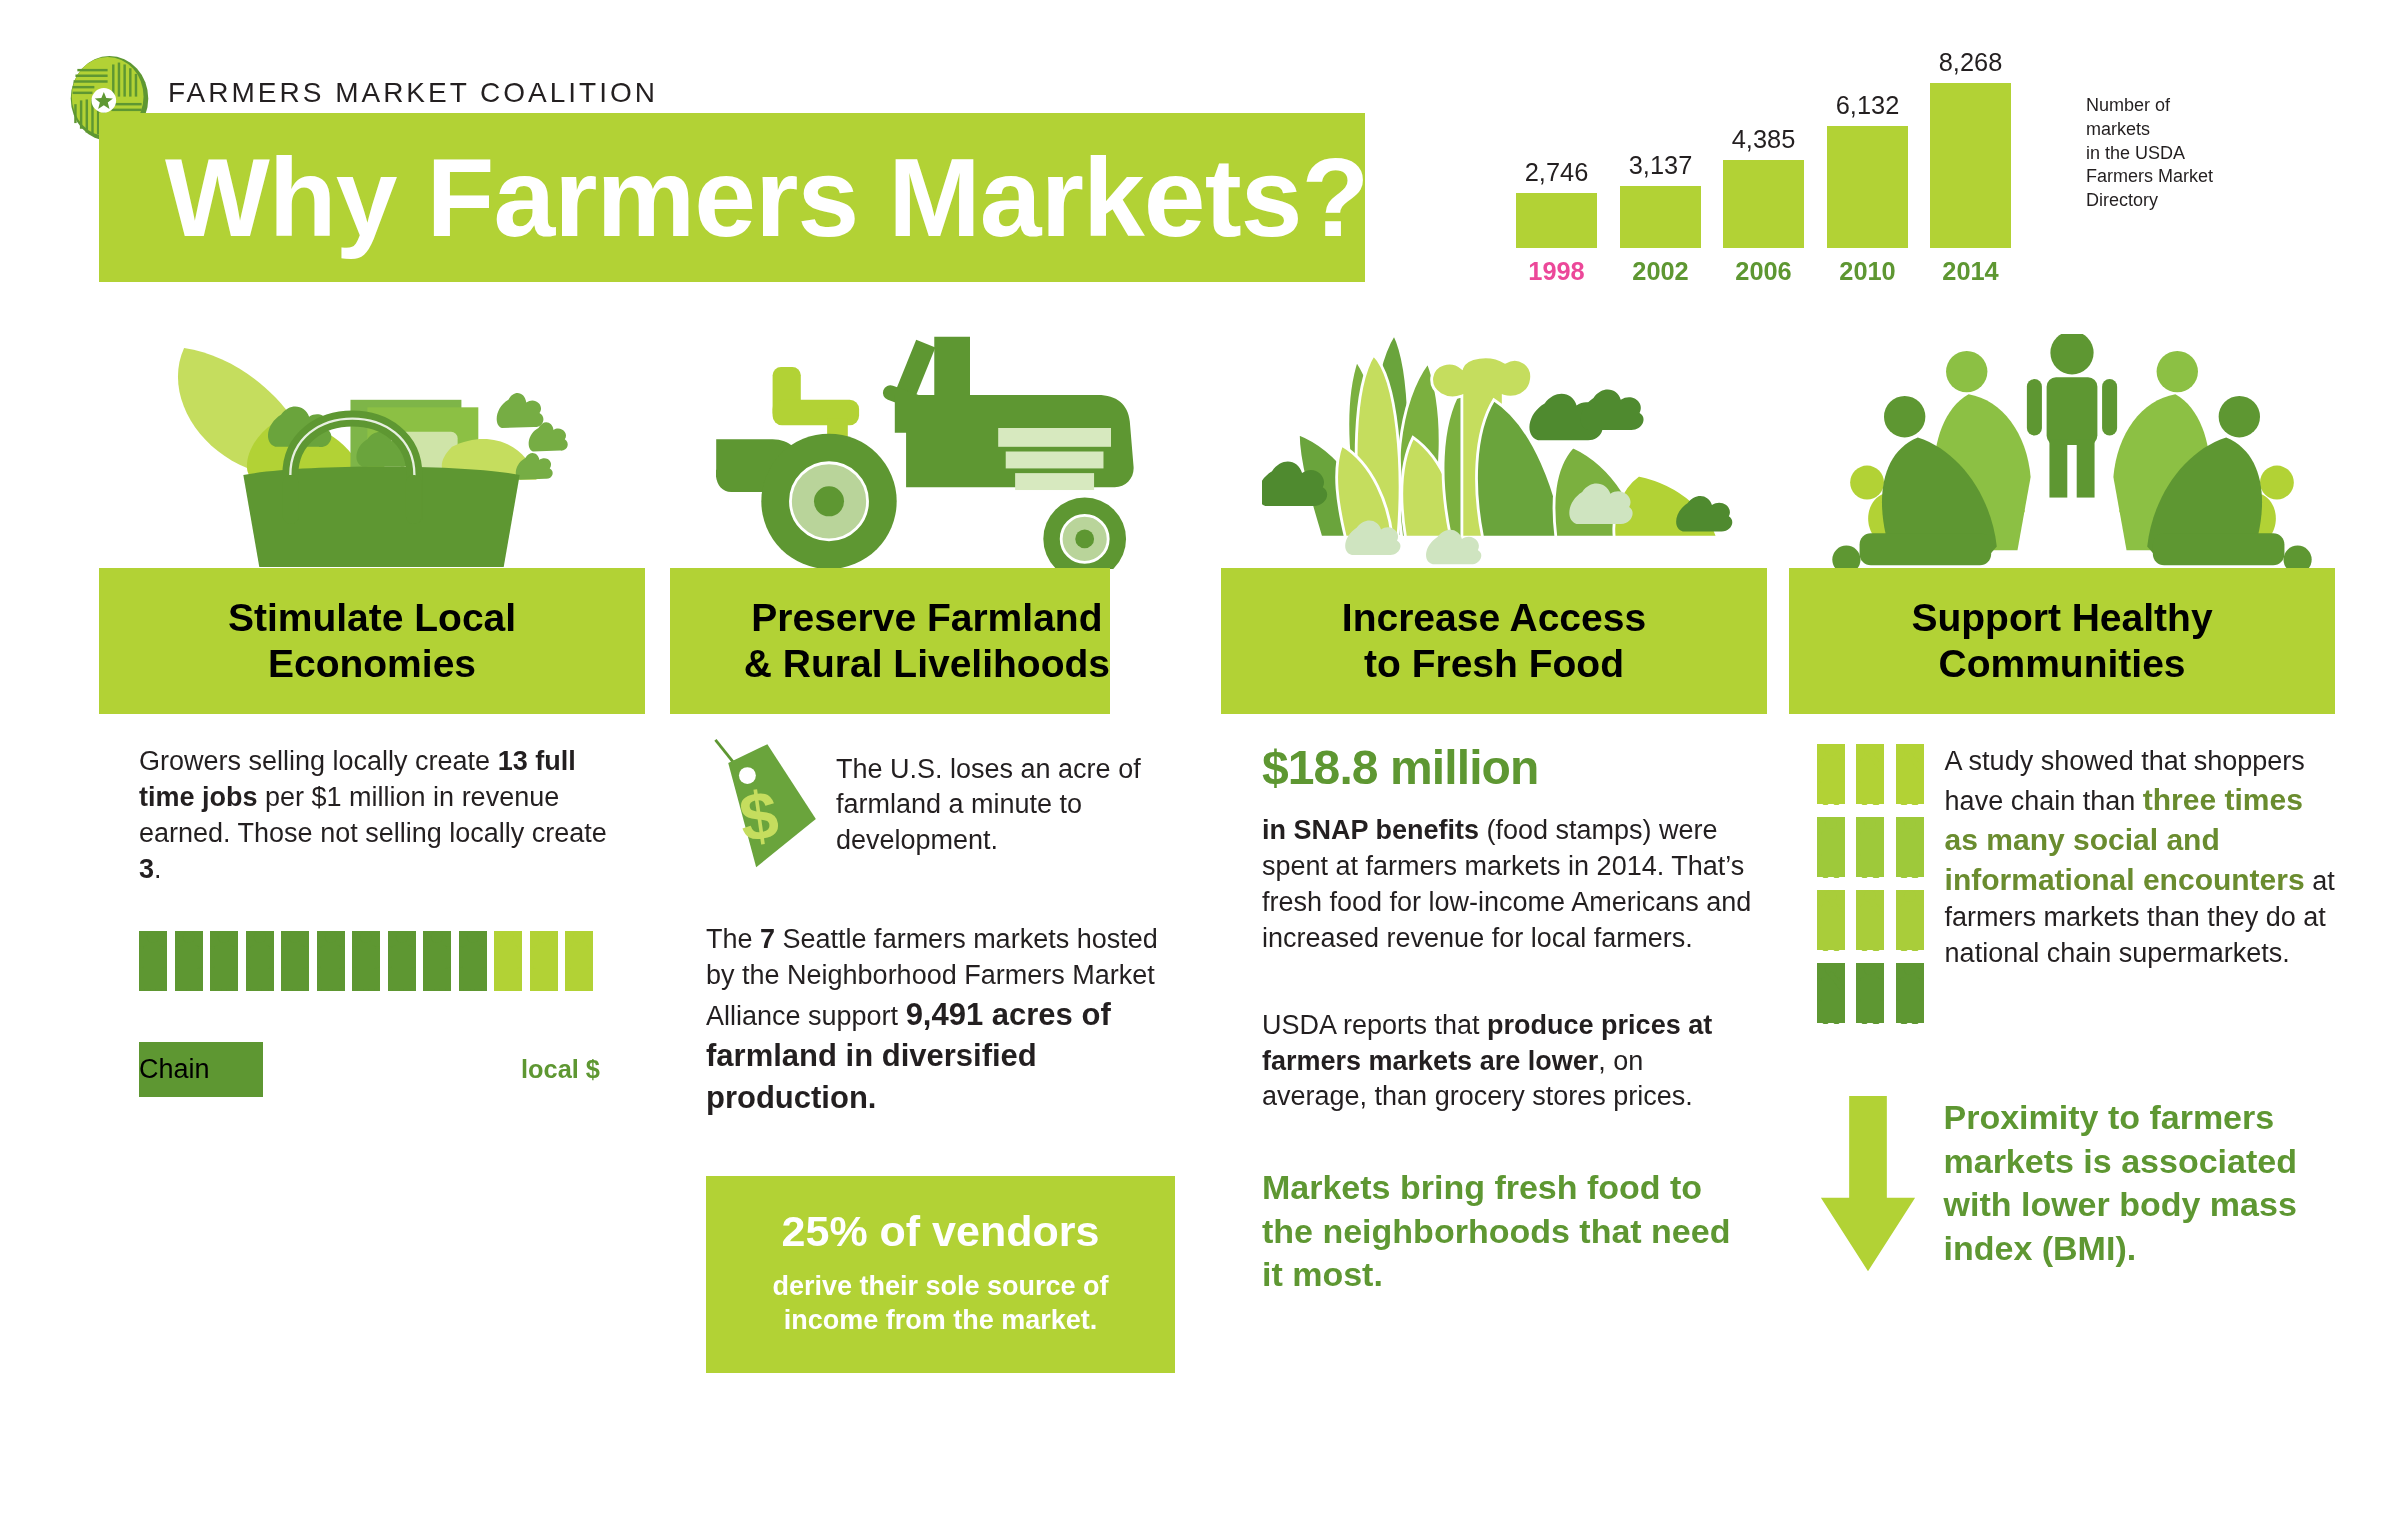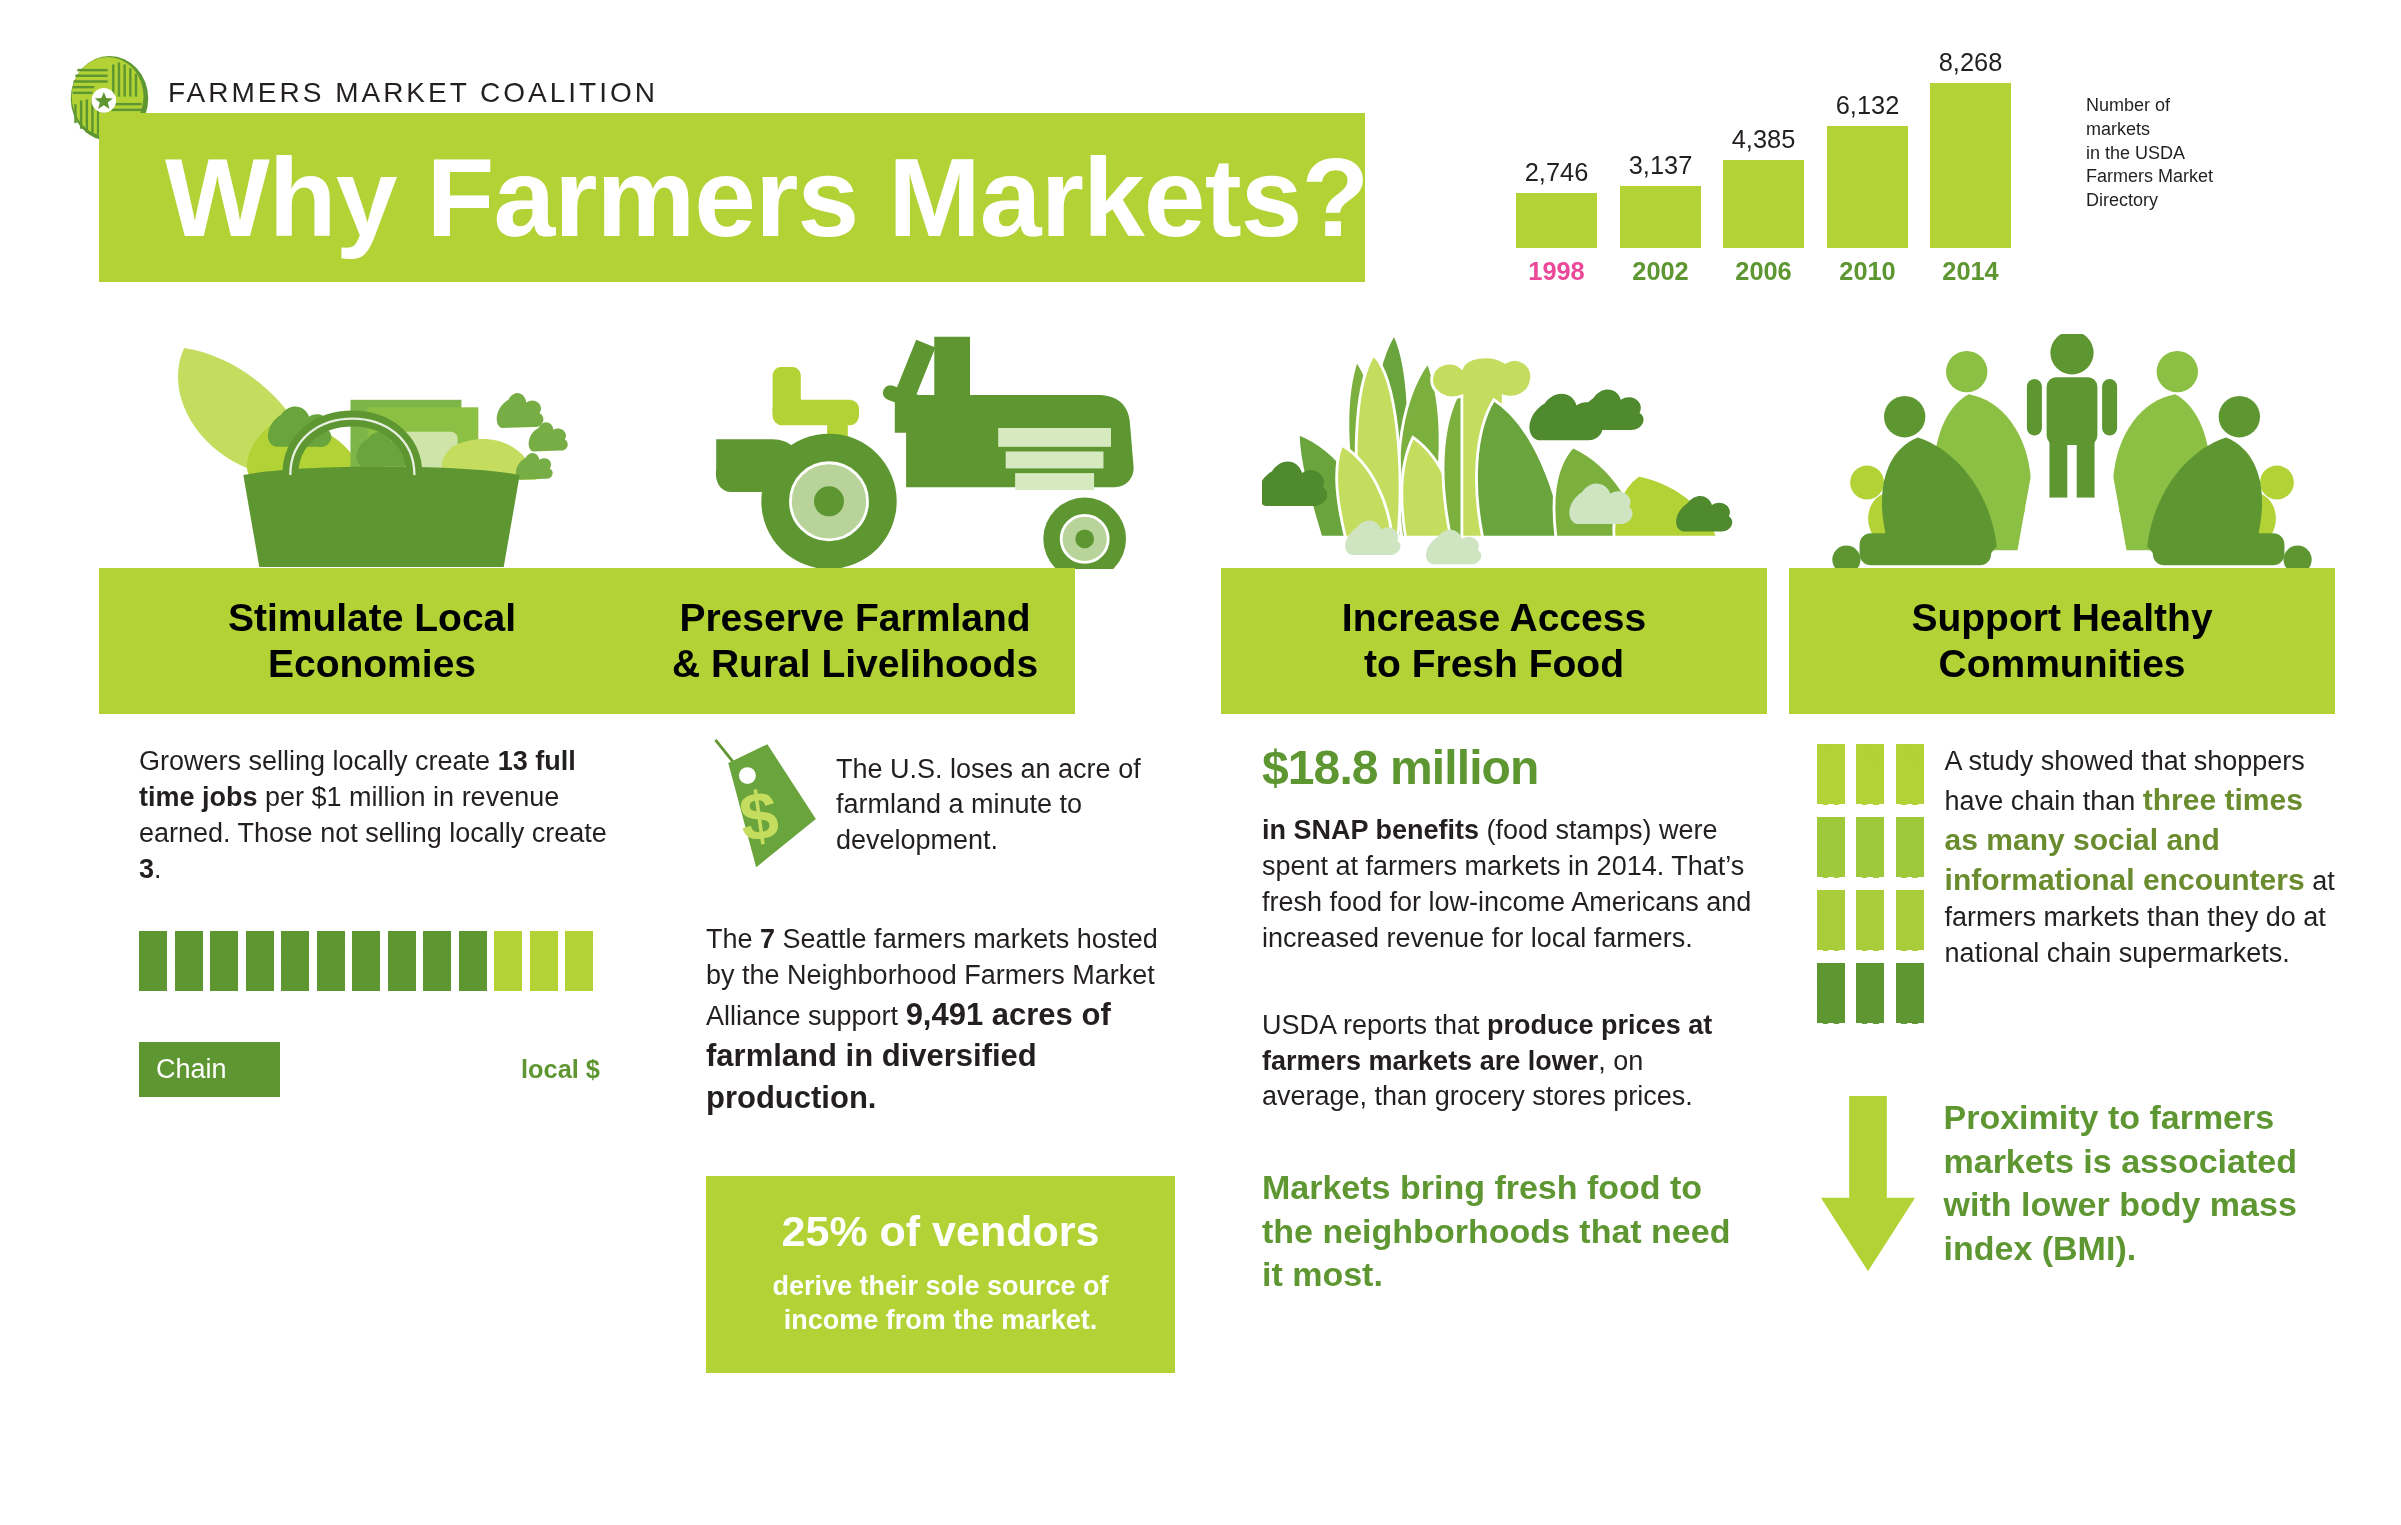--- a/index.html
+++ b/index.html
@@ -252,7 +252,7 @@
 <div class="sec-bar" style="left:99px;width:546px;">
     <span>Stimulate Local<br>Economies</span>
   </div>
-<div class="sec-bar" style="left:635px;width:440px;">
+<div class="sec-bar" style="left:670px;width:440px;justify-content:flex-end;">
     <span>Preserve Farmland<br>&amp; Rural Livelihoods</span>
   </div>
 <div class="sec-bar" style="left:1221px;width:546px;">

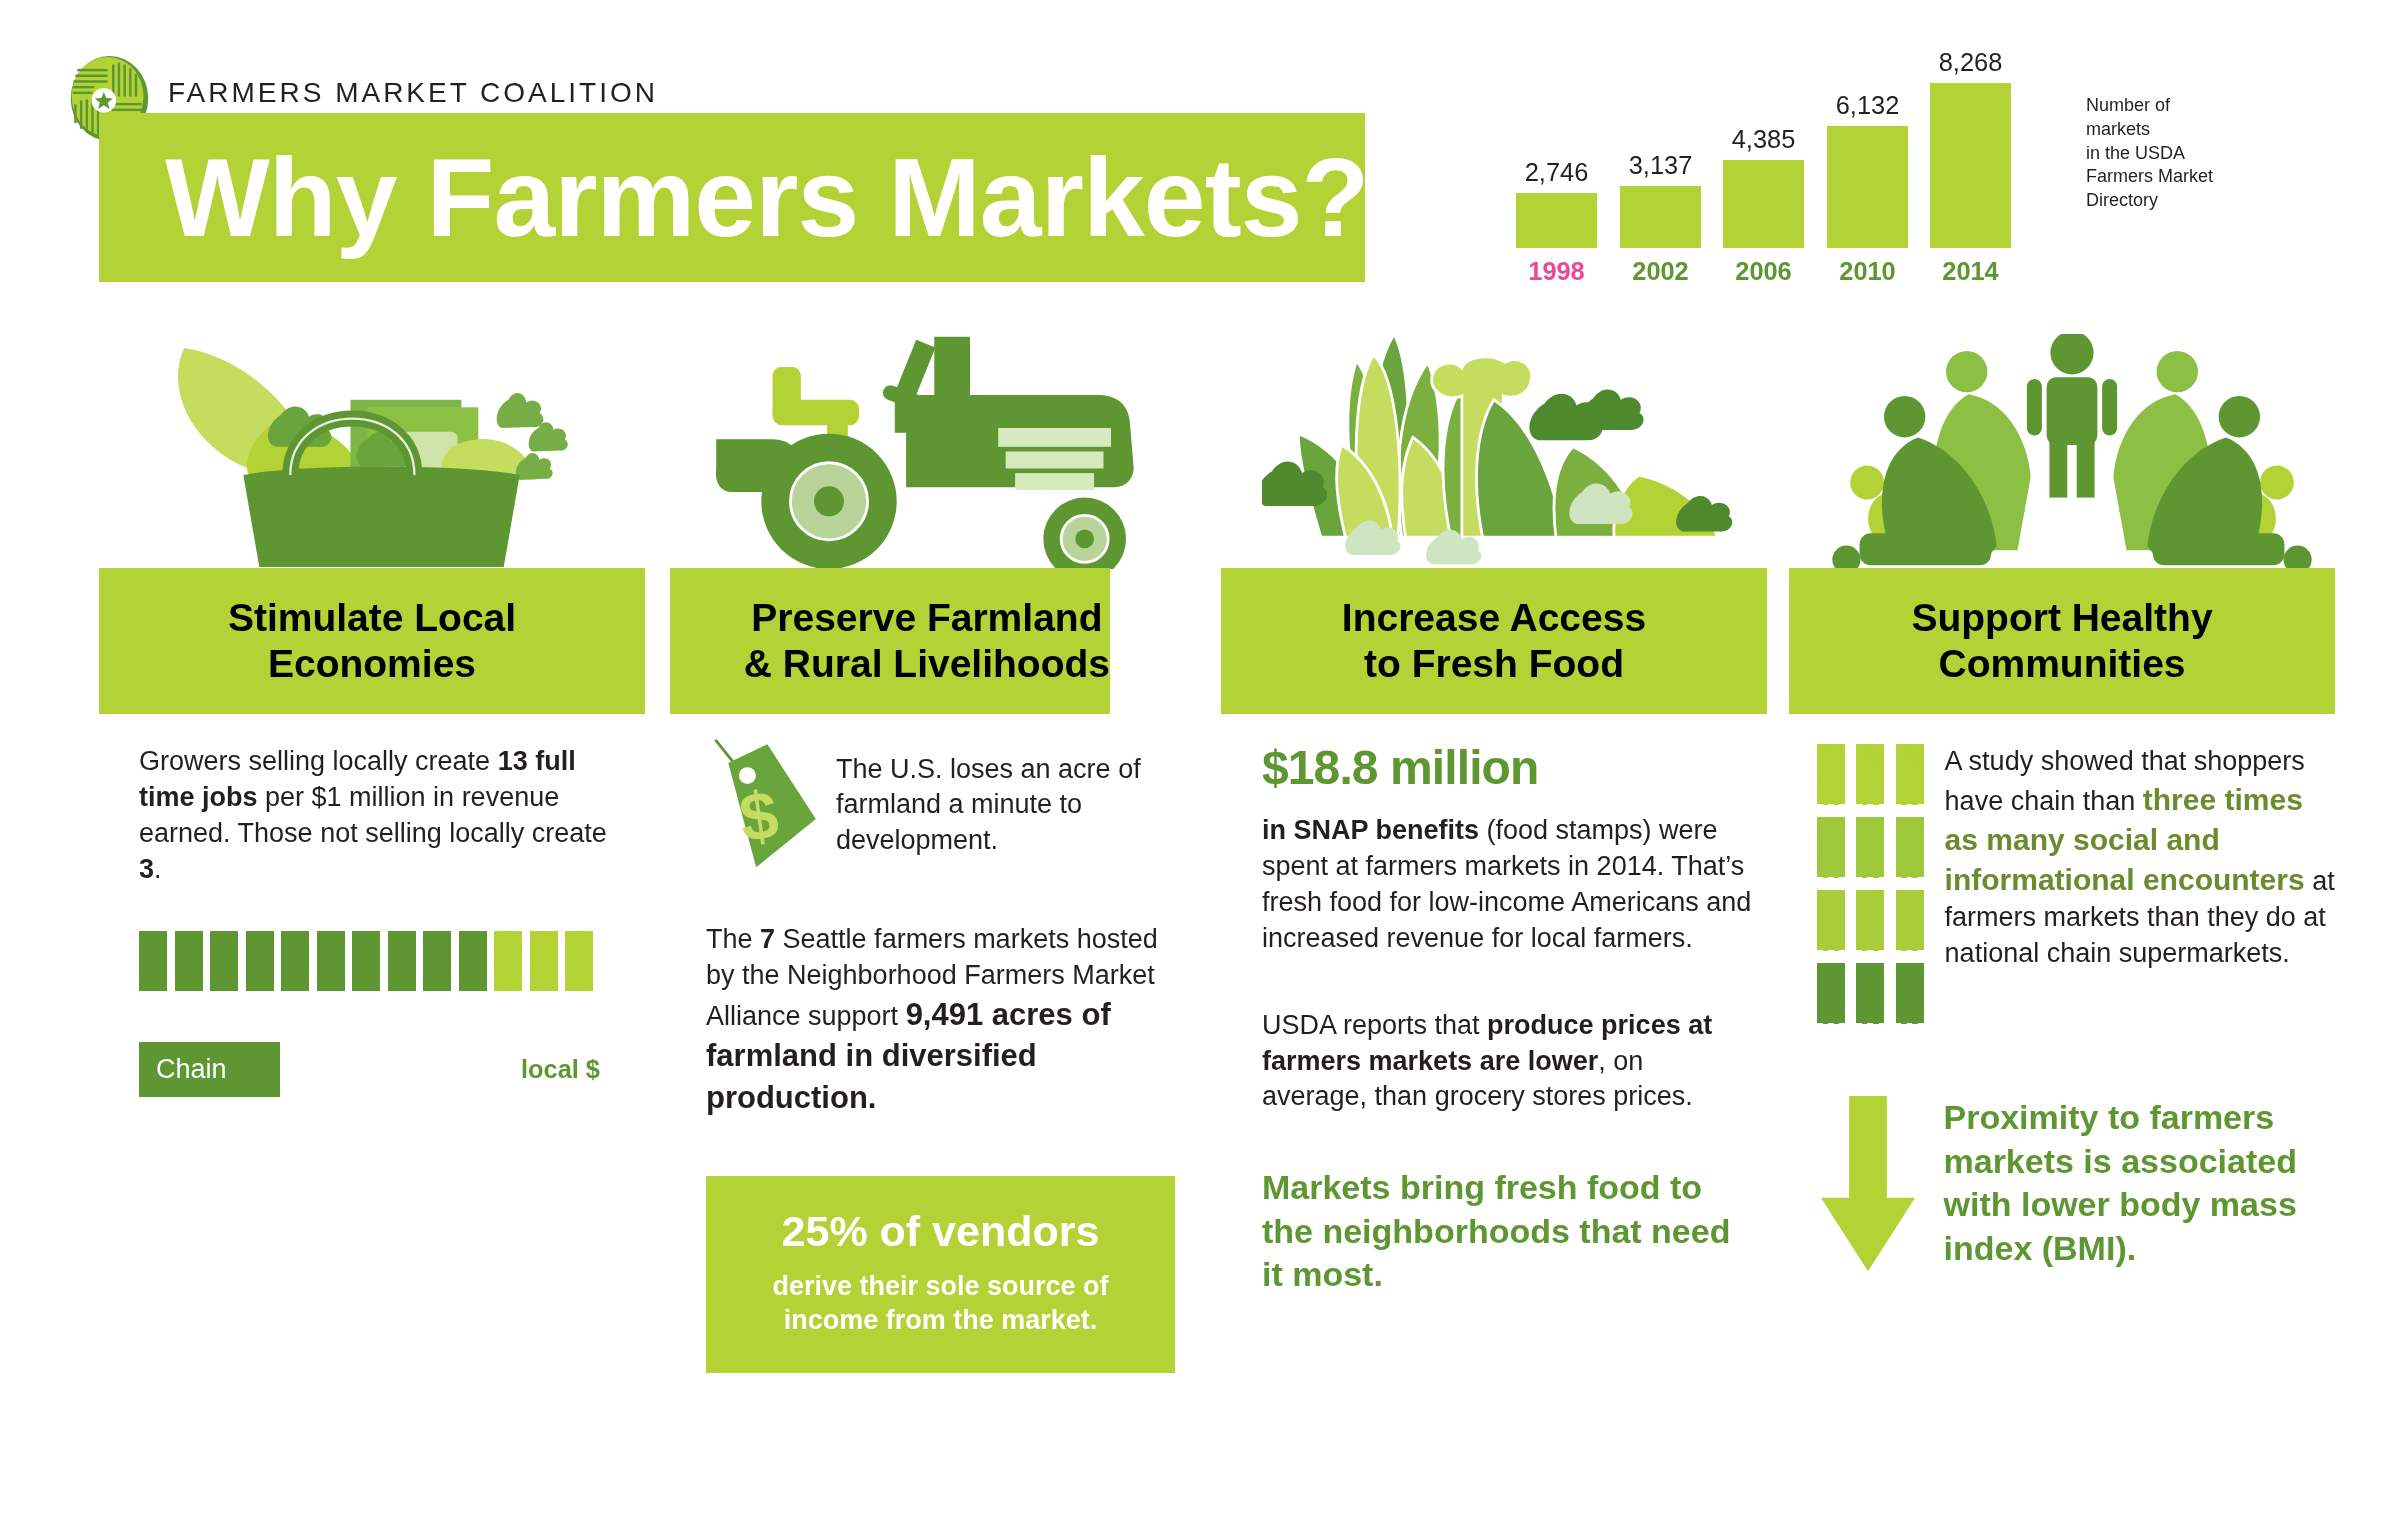--- a/index.html
+++ b/index.html
@@ -55,7 +55,7 @@
   .person.wave .rarm{top:4.7px;height:21px;transform:rotate(-38deg);transform-origin:bottom center;}
 
   
-  .cl-bar{position:relative;display:flex;align-items:center;padding-left:17px;color:#ffffff;
+  .cl-bar{position:relative;display:flex;align-items:center;color:#000000;
           font-size:27px;background:#5e9732;}
   #local-dollar{position:absolute;font-size:25.4px;font-weight:bold;color:#5e9732;}
 

